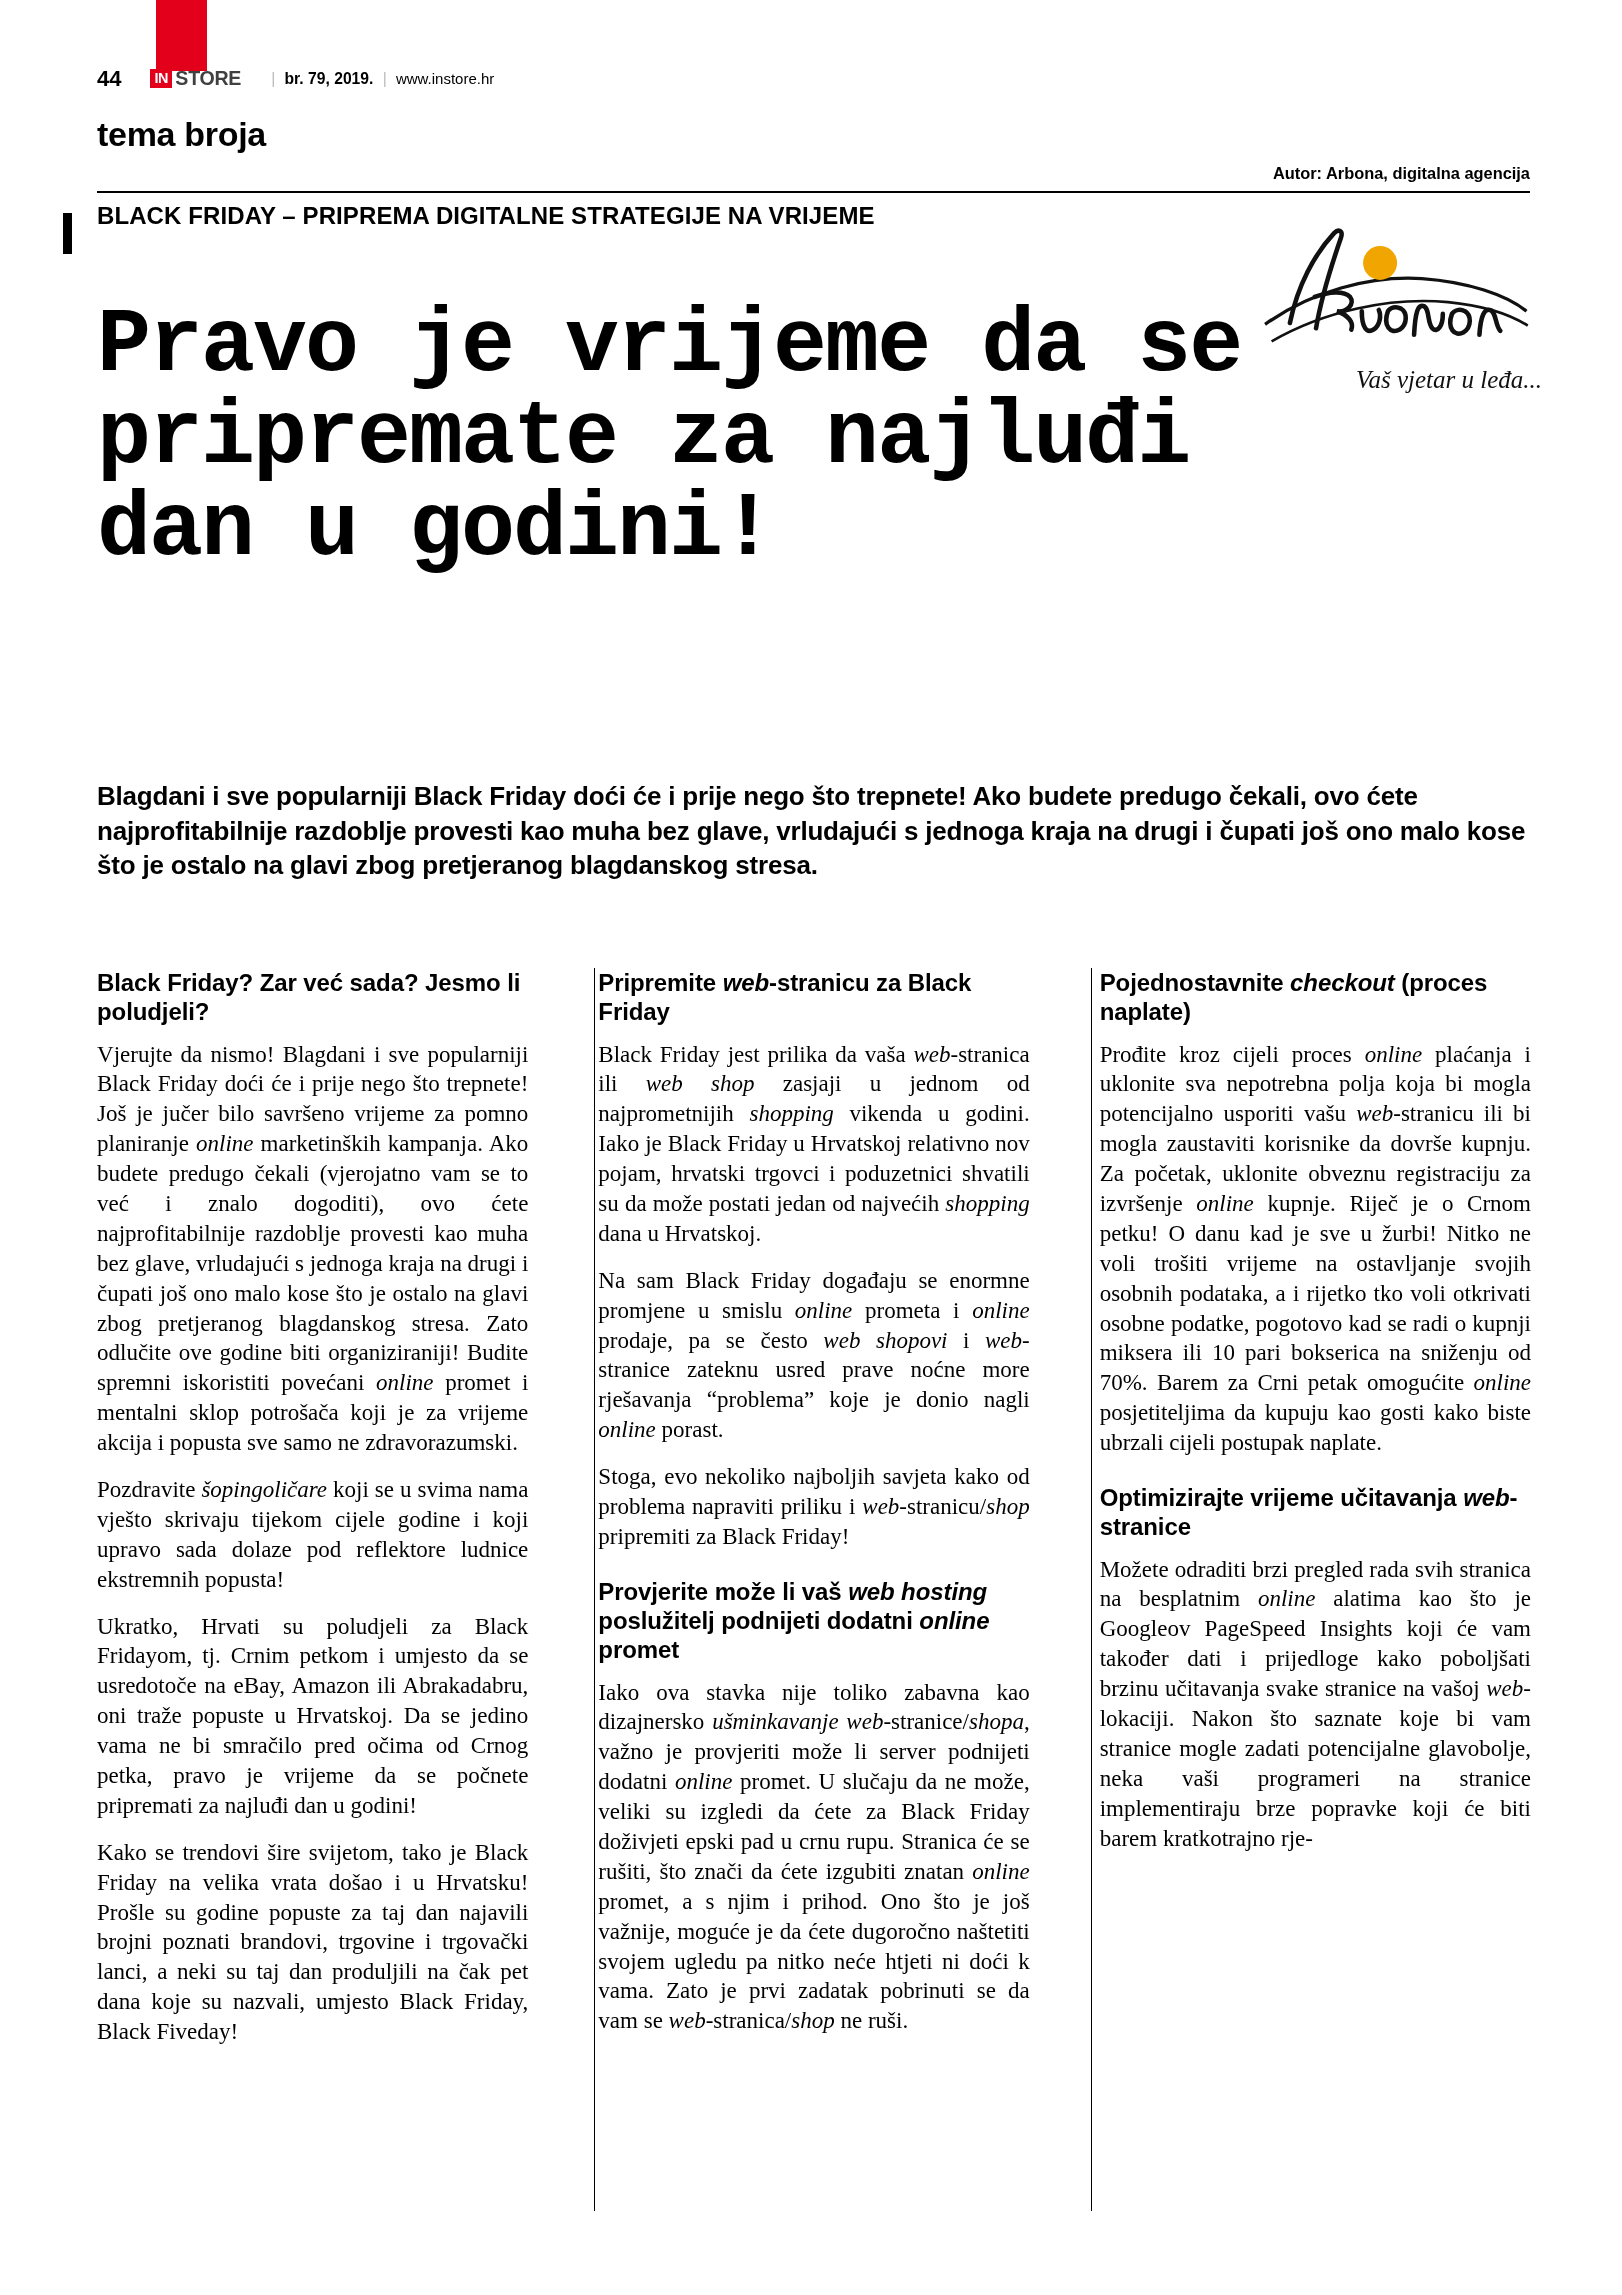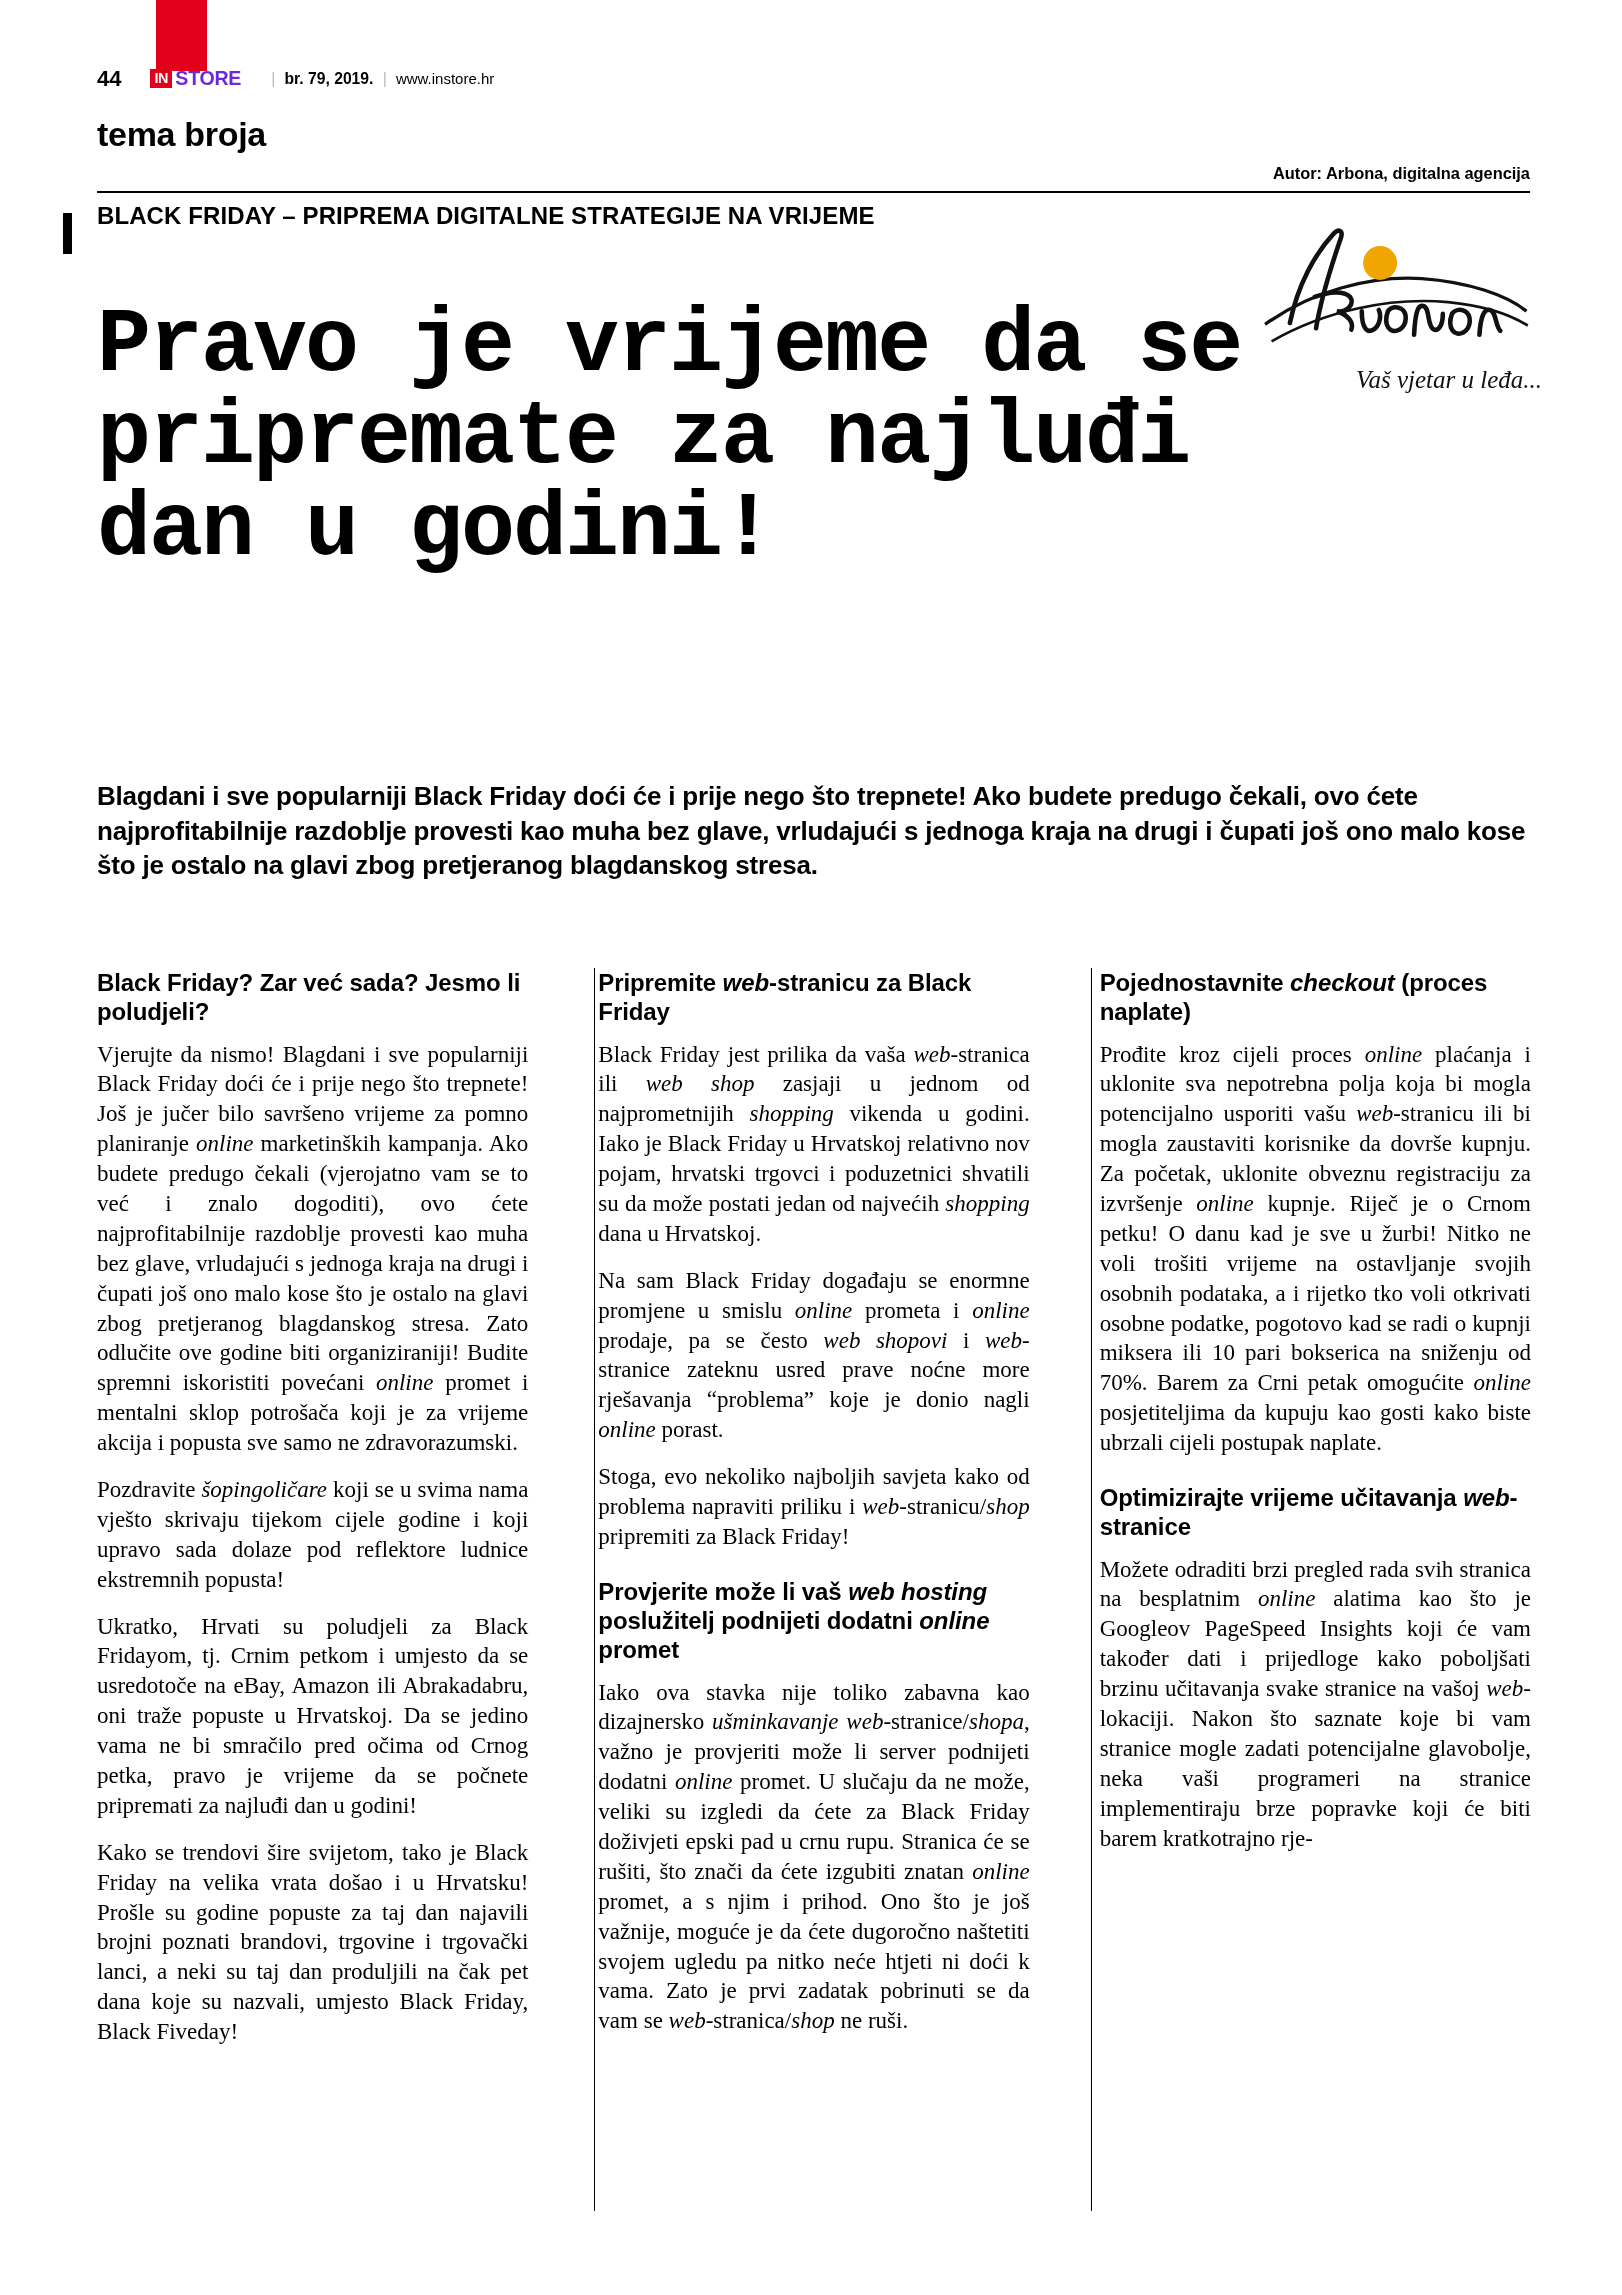--- a/index.html
+++ b/index.html
@@ -65,7 +65,7 @@
   .logo-store {
     font-weight: bold;
     font-size: 19.6px;
-    color: #6d28d9;
+    color: #404040;
     margin-left: 3.3px;
     letter-spacing: -0.3px;
   }

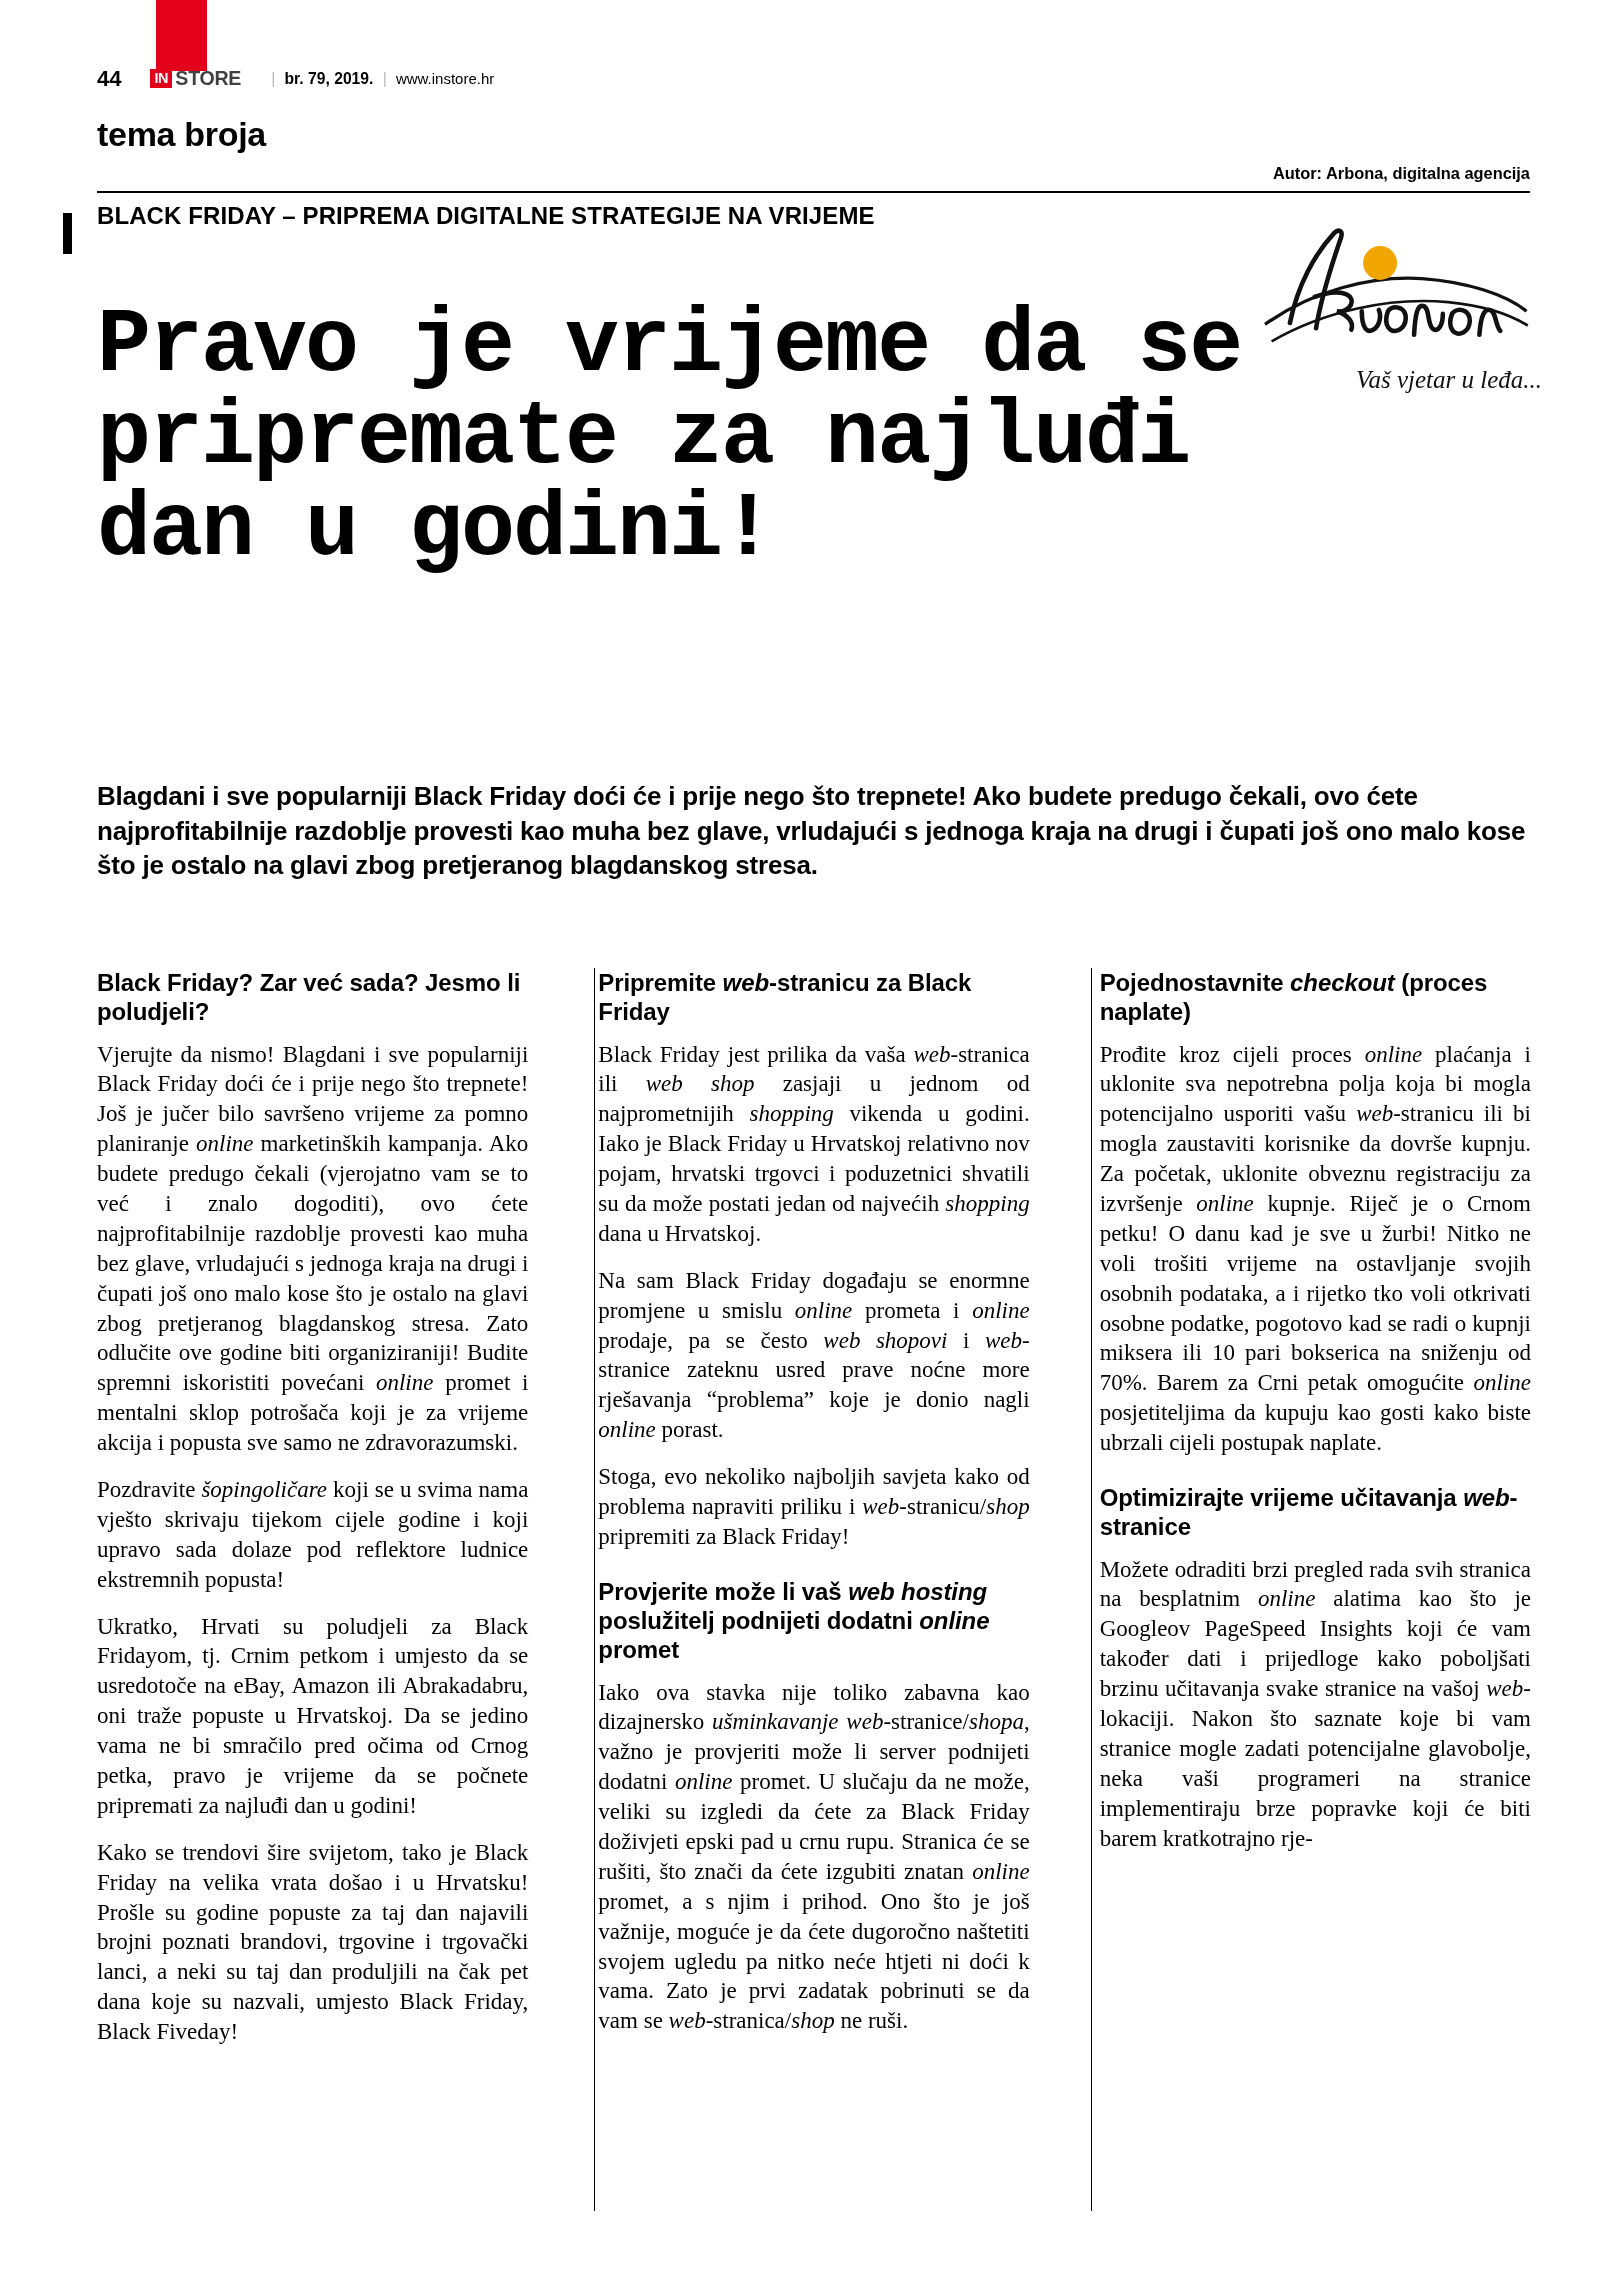--- a/index.html
+++ b/index.html
@@ -178,6 +178,7 @@
     width: 1434px;
     display: flex;
     gap: 12px;
+    justify-content: flex-end;
   }
   .col {
     width: 440px;

